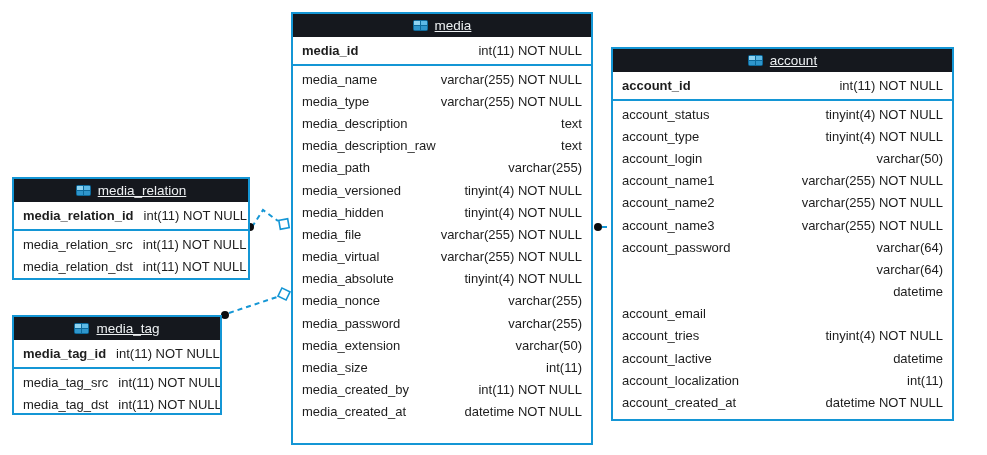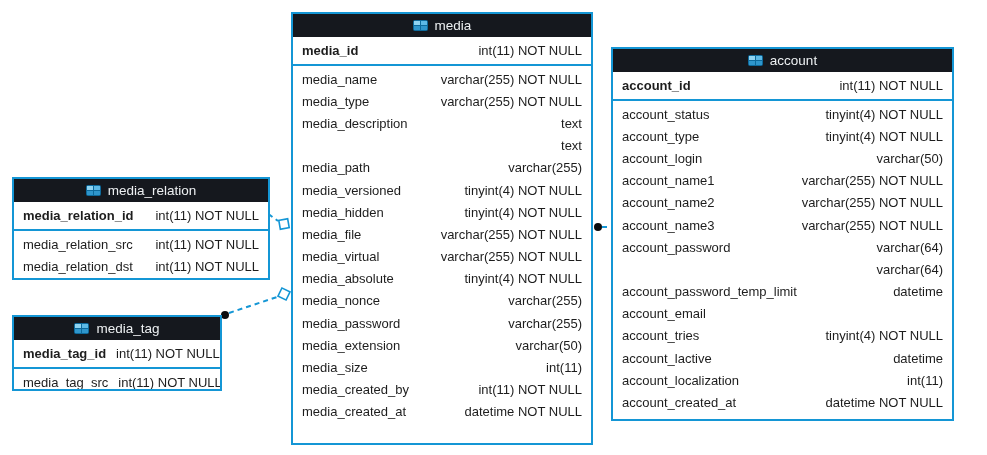--- a/index.html
+++ b/index.html
@@ -26,6 +26,7 @@
     height:23px;background:var(--header-bg);color:var(--header-text);
     display:flex;align-items:center;justify-content:center;gap:7px;
     font-size:13.5px;
+    text-decoration:underline;
   }
   .tbl-icon{
     width:15px;height:11px;background:#0d6a9c;border-radius:2px;

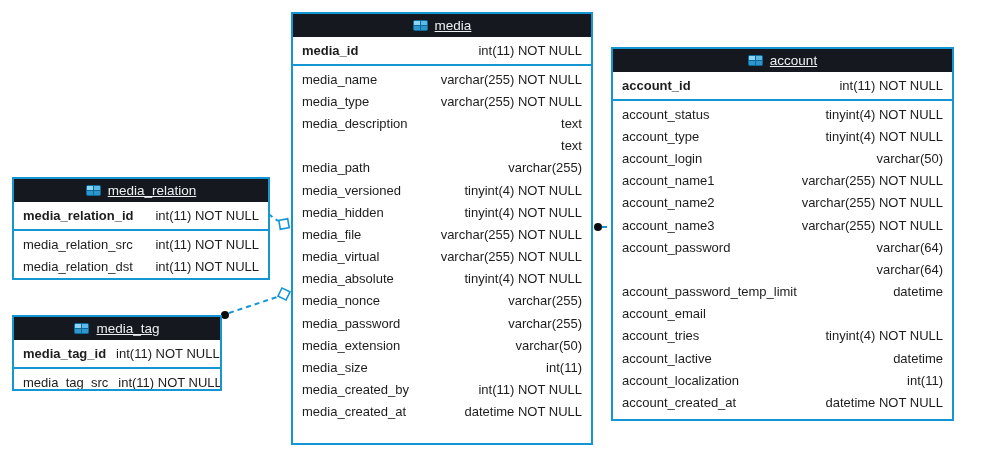--- a/index.html
+++ b/index.html
@@ -163,6 +163,7 @@
           <span class="col-type">text</span>
         </div>
         <div class="col-row">
+          <span class="col-name">media_description_raw</span>
           <span class="col-type">text</span>
         </div>
         <div class="col-row">

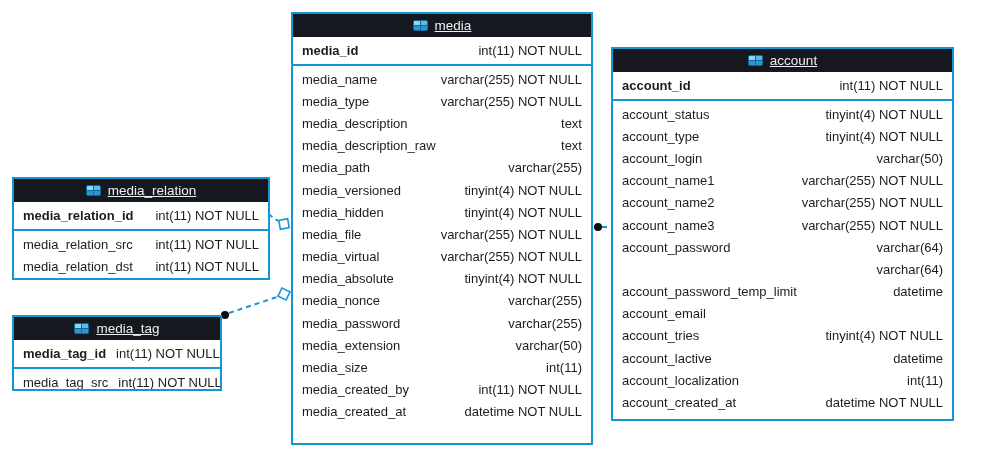--- a/index.html
+++ b/index.html
@@ -17,7 +17,7 @@
     position:absolute;background:#ffffff;border:2px solid var(--blue);
     overflow:hidden;
   }
-  #tbl-media_relation{left:12px;top:177px;width:258px;height:103px}
+  #tbl-media_relation{left:12px;top:177px;width:238px;height:103px}
   #tbl-media_tag{left:12px;top:315px;width:210px;height:76px}
   #tbl-media{left:291px;top:12px;width:302px;height:433px}
   #tbl-account{left:611px;top:47px;width:343px;height:374px}

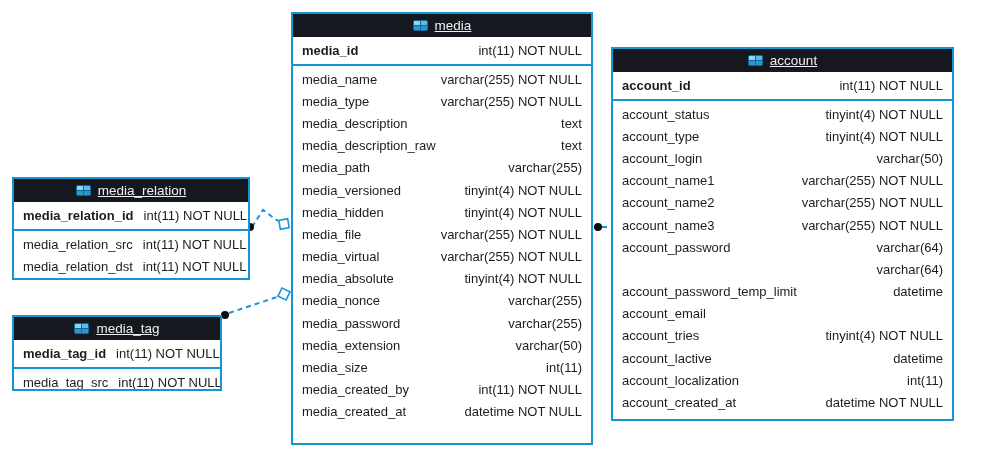--- a/index.html
+++ b/index.html
@@ -266,7 +266,6 @@
           <span class="col-type">varchar(64)</span>
         </div>
         <div class="col-row">
-          <span class="col-name">account_password_temp_limit</span>
           <span class="col-type">datetime</span>
         </div>
         <div class="col-row">

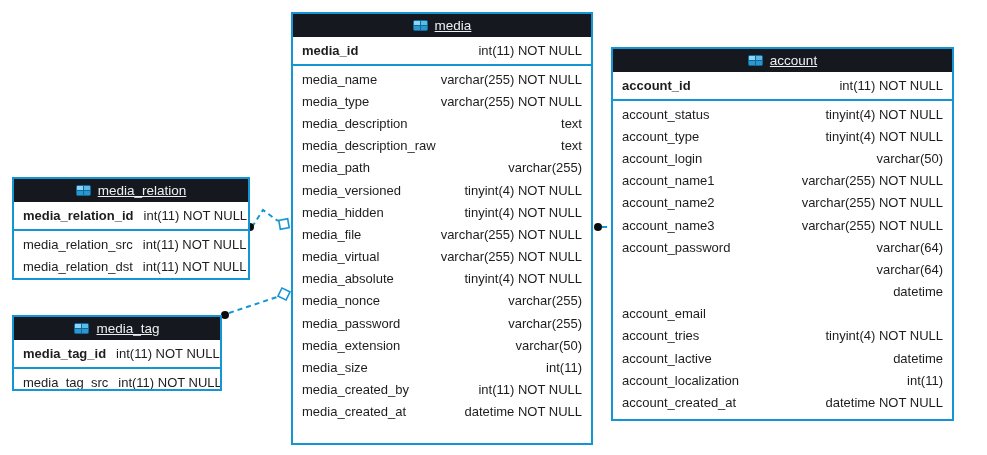--- a/index.html
+++ b/index.html
@@ -18,7 +18,7 @@
     overflow:hidden;
   }
   #tbl-media_relation{left:12px;top:177px;width:238px;height:103px}
-  #tbl-media_tag{left:12px;top:315px;width:210px;height:76px}
+  #tbl-media_tag{left:12px;top:315px;width:210px;height:100px}
   #tbl-media{left:291px;top:12px;width:302px;height:433px}
   #tbl-account{left:611px;top:47px;width:343px;height:374px}
 

